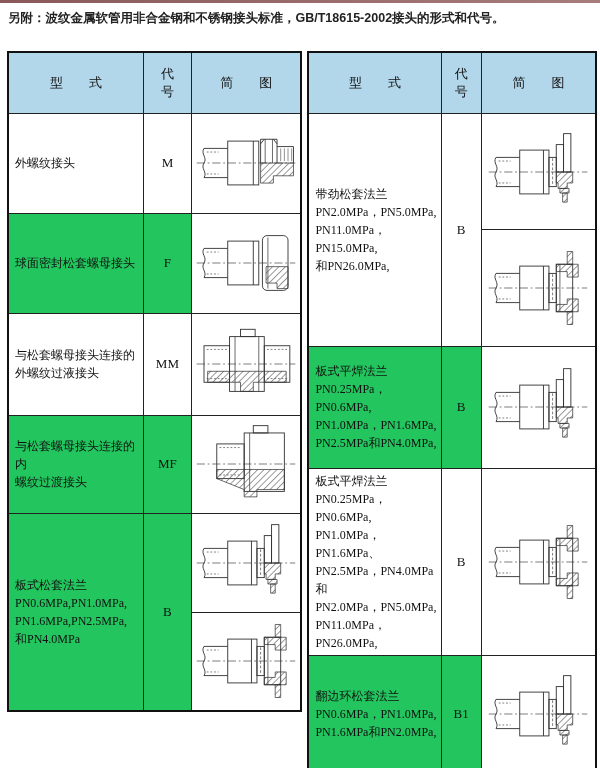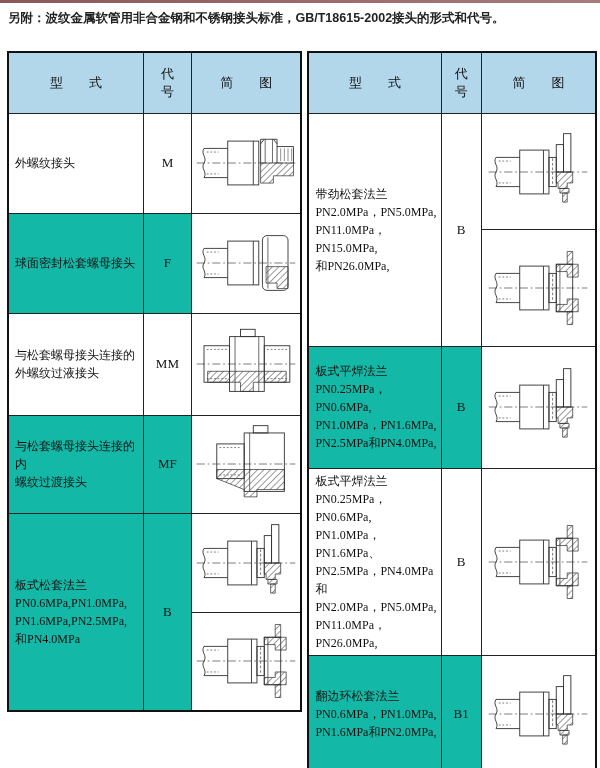--- a/index.html
+++ b/index.html
@@ -17,7 +17,7 @@
      padding:3px 2px 3px 6px;white-space:pre-line;line-height:1.5;}
   td.code-cell{text-align:center;font-family:"Liberation Serif",serif;font-size:13px;color:#111;}
   td.diagram-cell{background:#fff;padding:0;}
-  .bg-hl{background:#14b8a6;}
+  .bg-hl{background:#22c55e;}
   .diagram-stack{display:flex;flex-direction:column;height:100%;}
   .diagram-sub{flex:1;display:flex;align-items:center;justify-content:center;min-height:0;}
   .diagram-sub + .diagram-sub{border-top:1px solid #222;}

